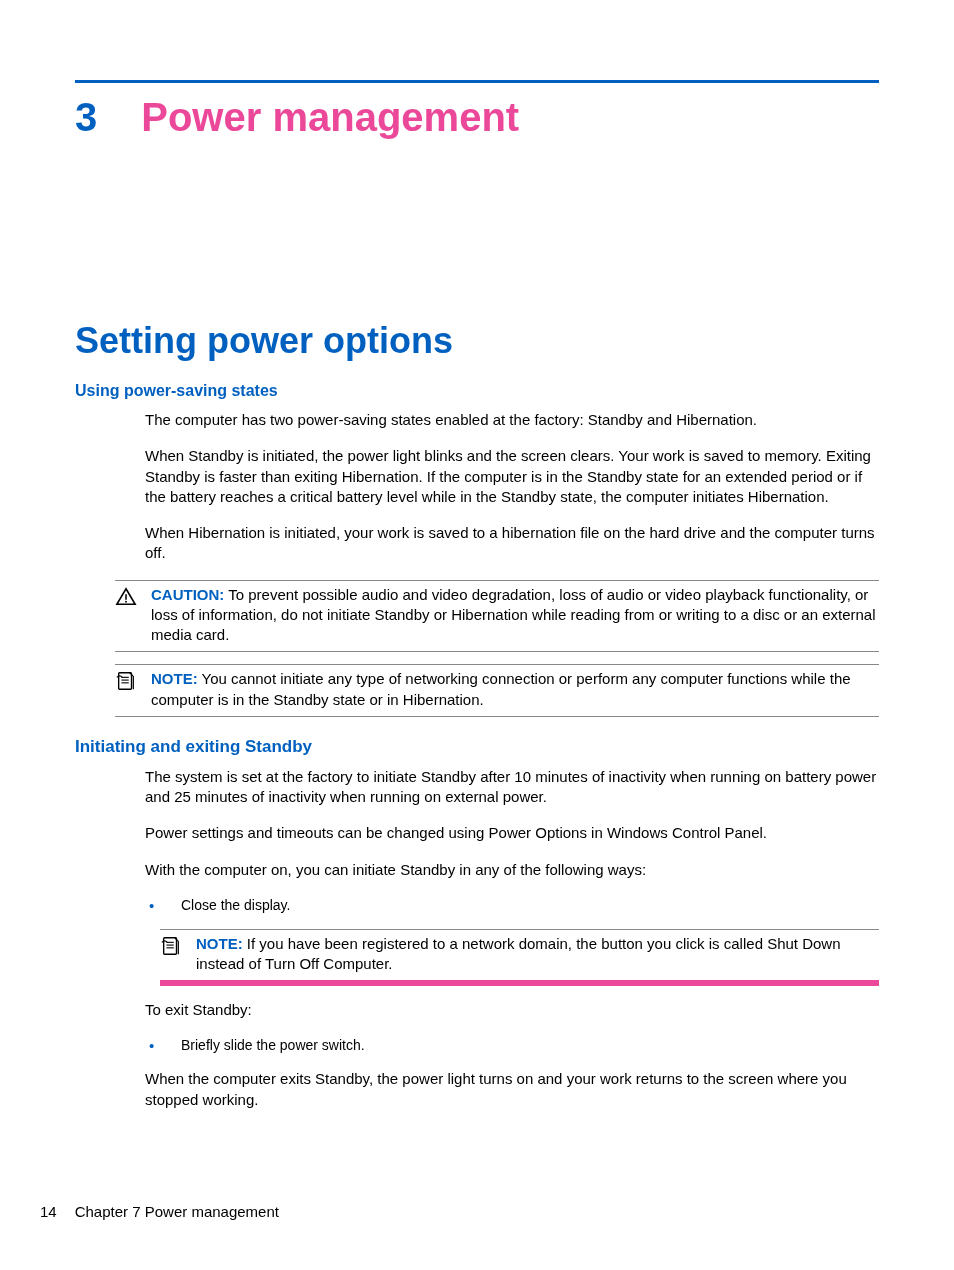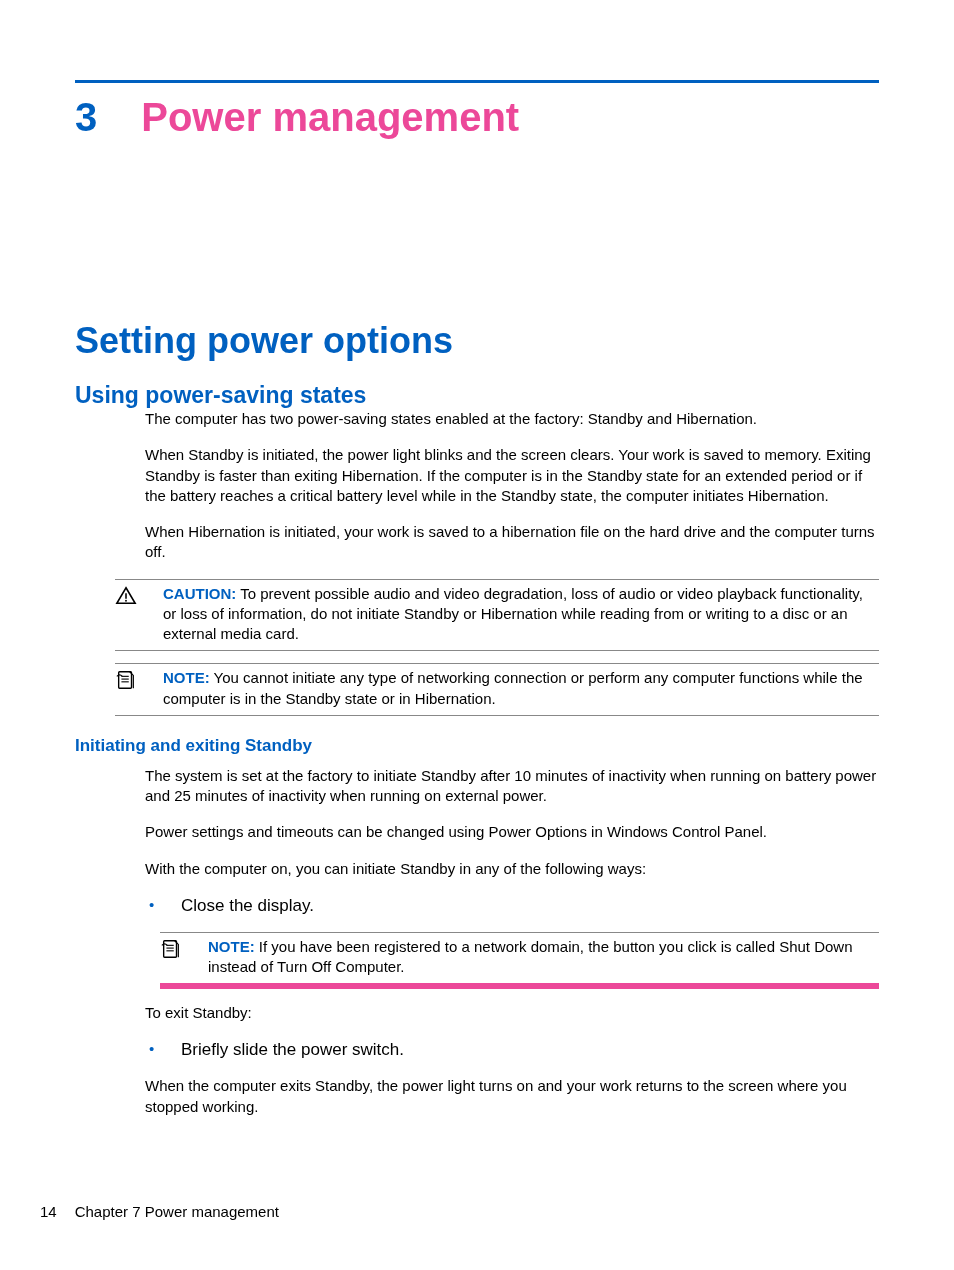--- a/index.html
+++ b/index.html
@@ -42,9 +42,10 @@
       margin-bottom: 20px;
     }
     .subsection-heading {
-      font-size: 23px;
-      font-weight: bold;
-      color: #0060c0;
+      font-size: 16px;
+      font-weight: bold;
+      color: #0060c0;
+      margin-bottom: 10px;
     }
     .subsubsection-heading {
       font-size: 17px;

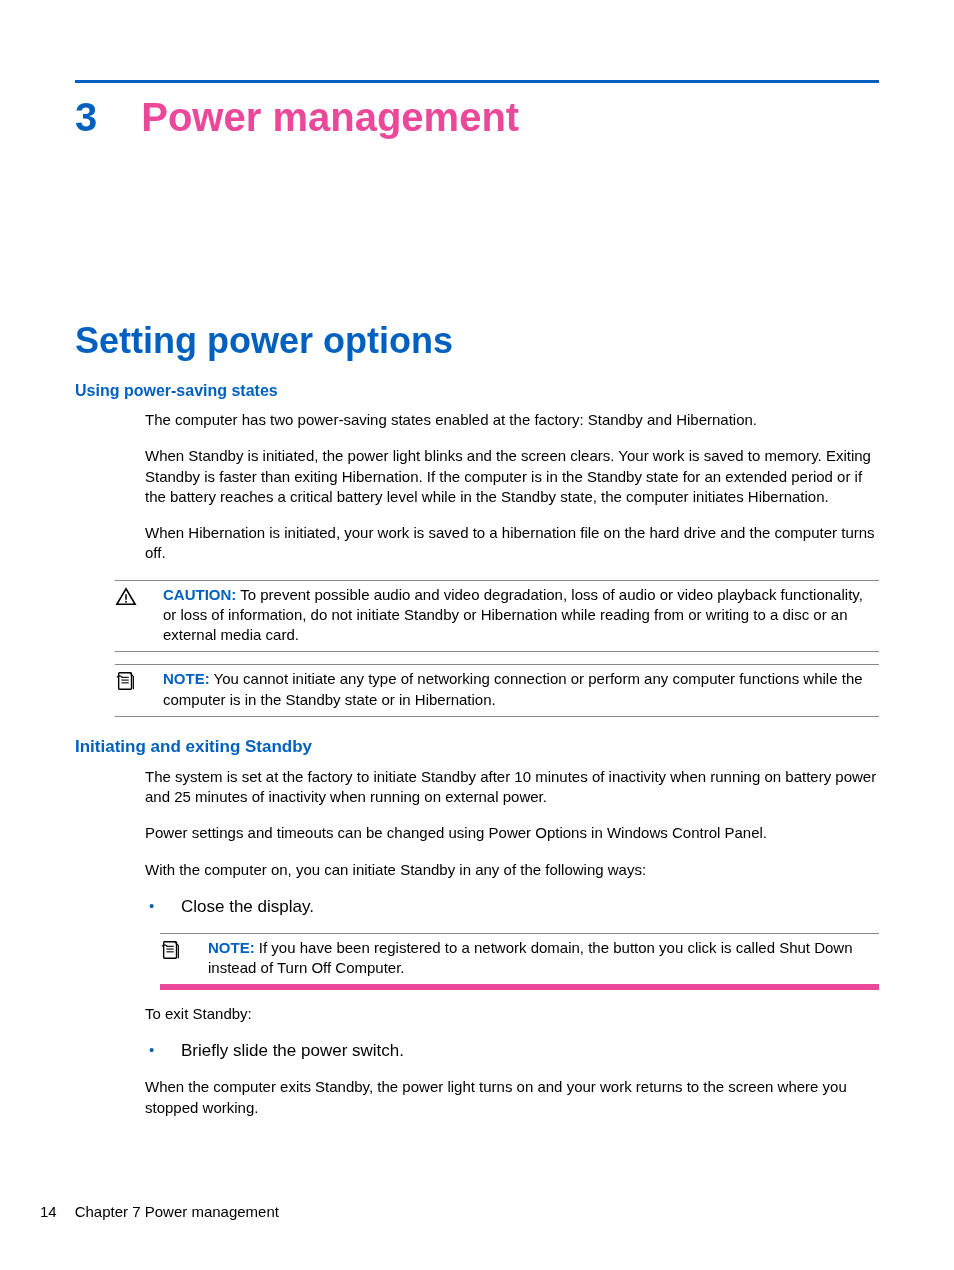--- a/index.html
+++ b/index.html
@@ -72,7 +72,7 @@
     .callout-inner {
       display: flex;
       align-items: flex-start;
-      gap: 26px;
+      gap: 14px;
     }
     .callout-icon {
       flex: 0 0 22px;

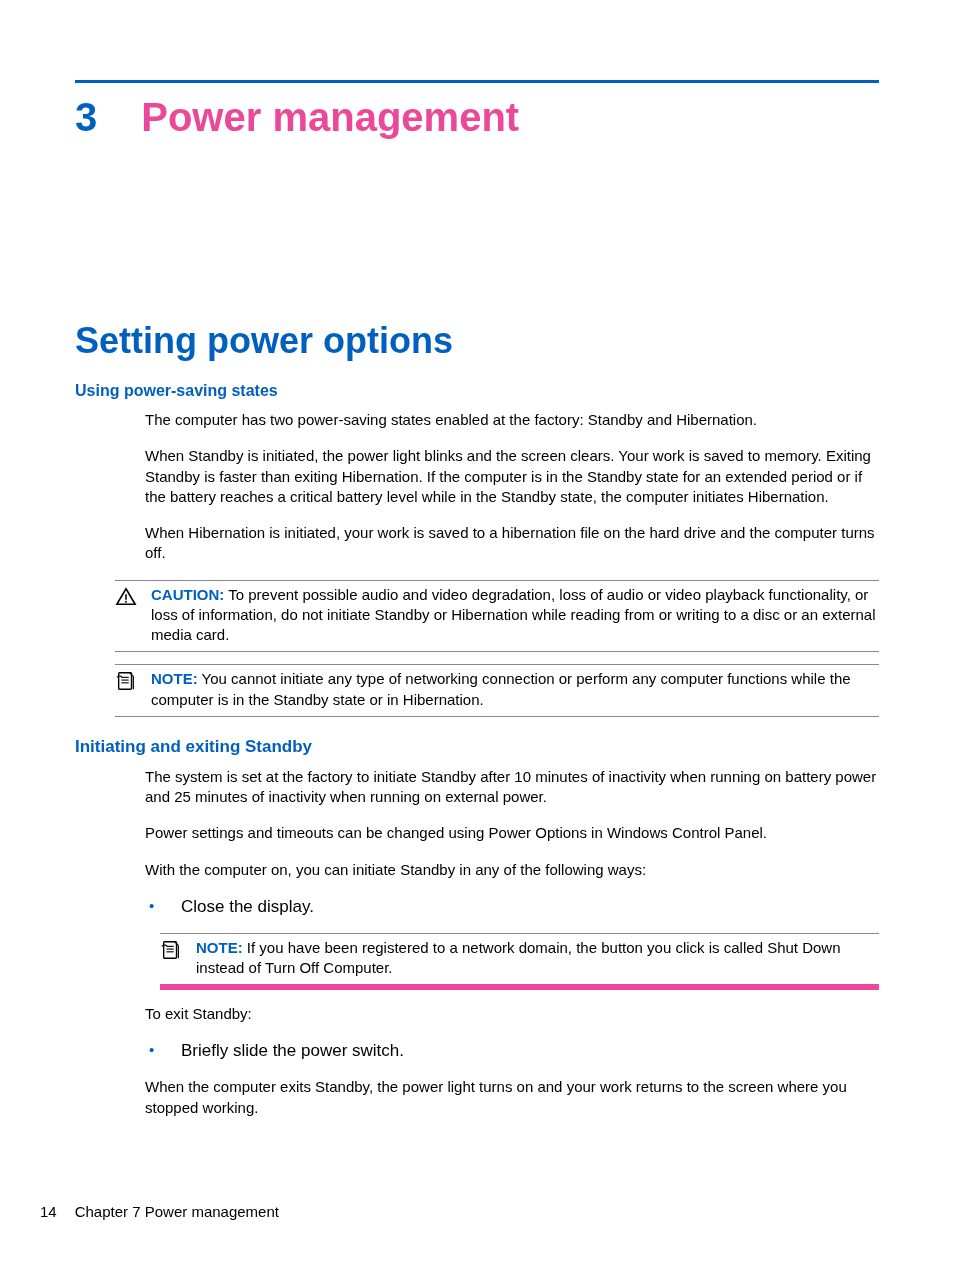--- a/index.html
+++ b/index.html
@@ -102,7 +102,7 @@
       margin-bottom: 14px;
     }
     ul.body-list li {
-      font-size: 17px;
+      font-size: 14px;
       color: #000;
       line-height: 1.35;
       padding-left: 36px;

